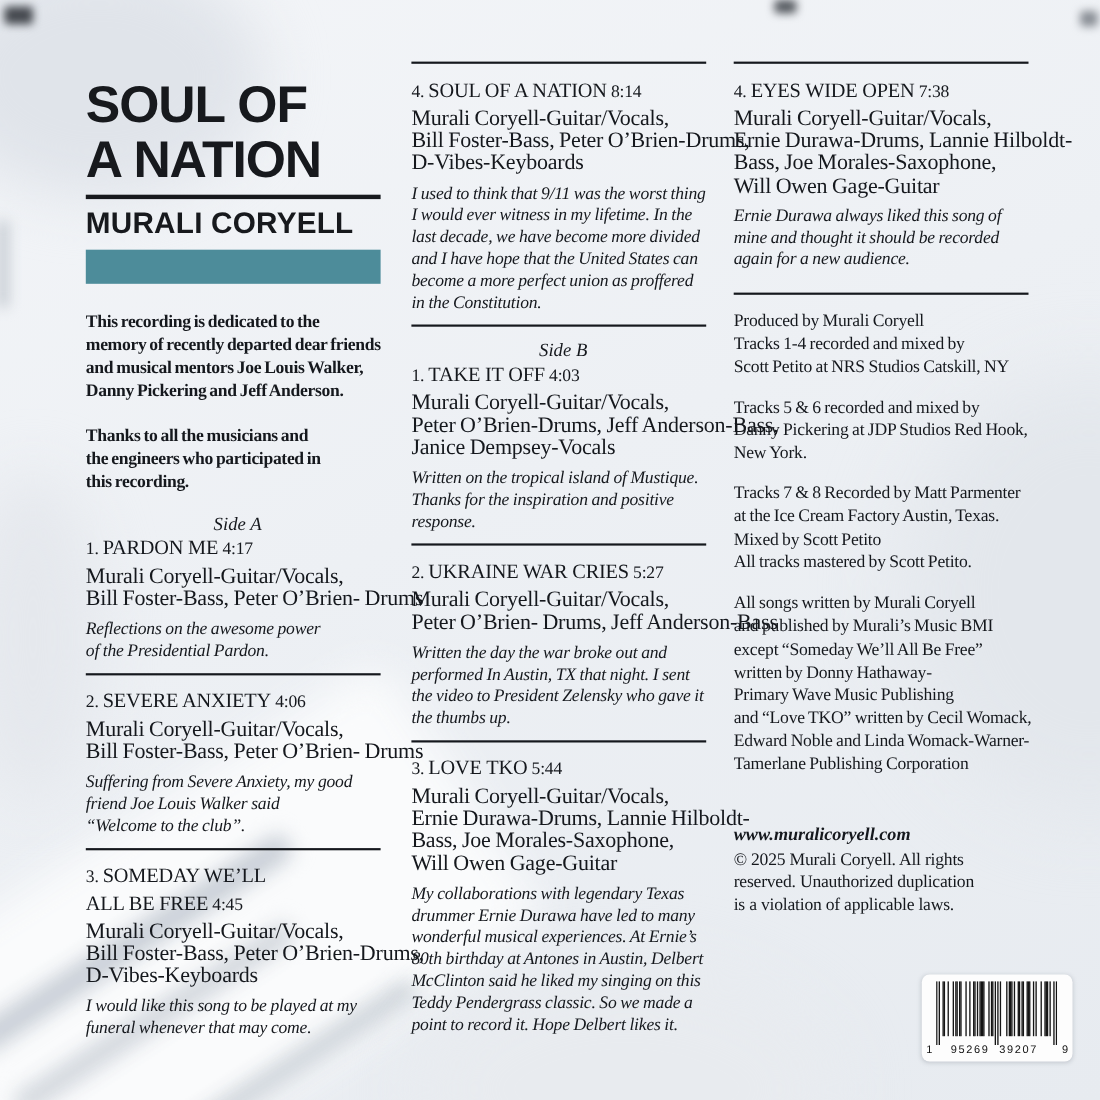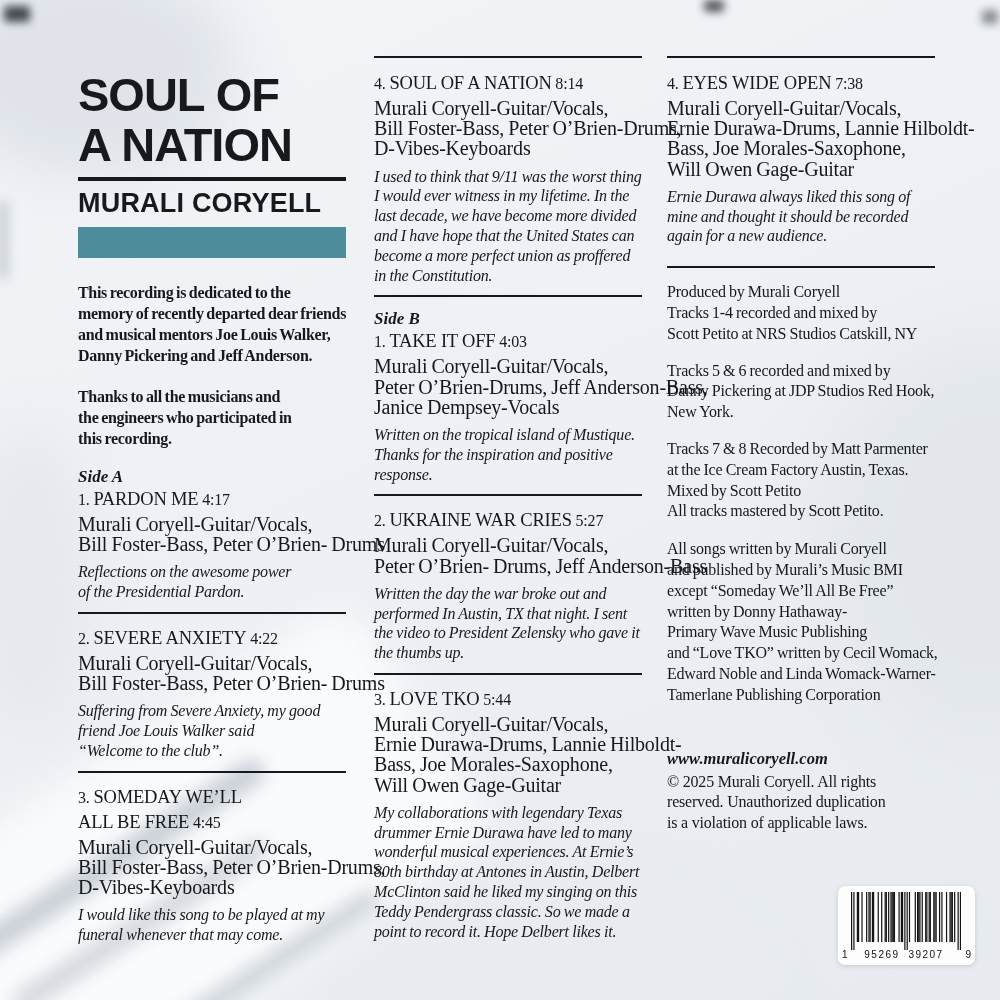--- a/index.html
+++ b/index.html
@@ -50,7 +50,7 @@
   .ded1{margin-top:24px;}
   .ded2{margin-top:20px;}
 
-  .side-label{font-weight:700;font-style:italic;font-size:17px;line-height:20px;}
+  .side-label{font-weight:400;font-style:italic;font-size:17px;line-height:20px;text-align:center;}
   .col-left .side-label{margin-top:18px;}
   .col-mid .side-label{margin-top:2px;}
 

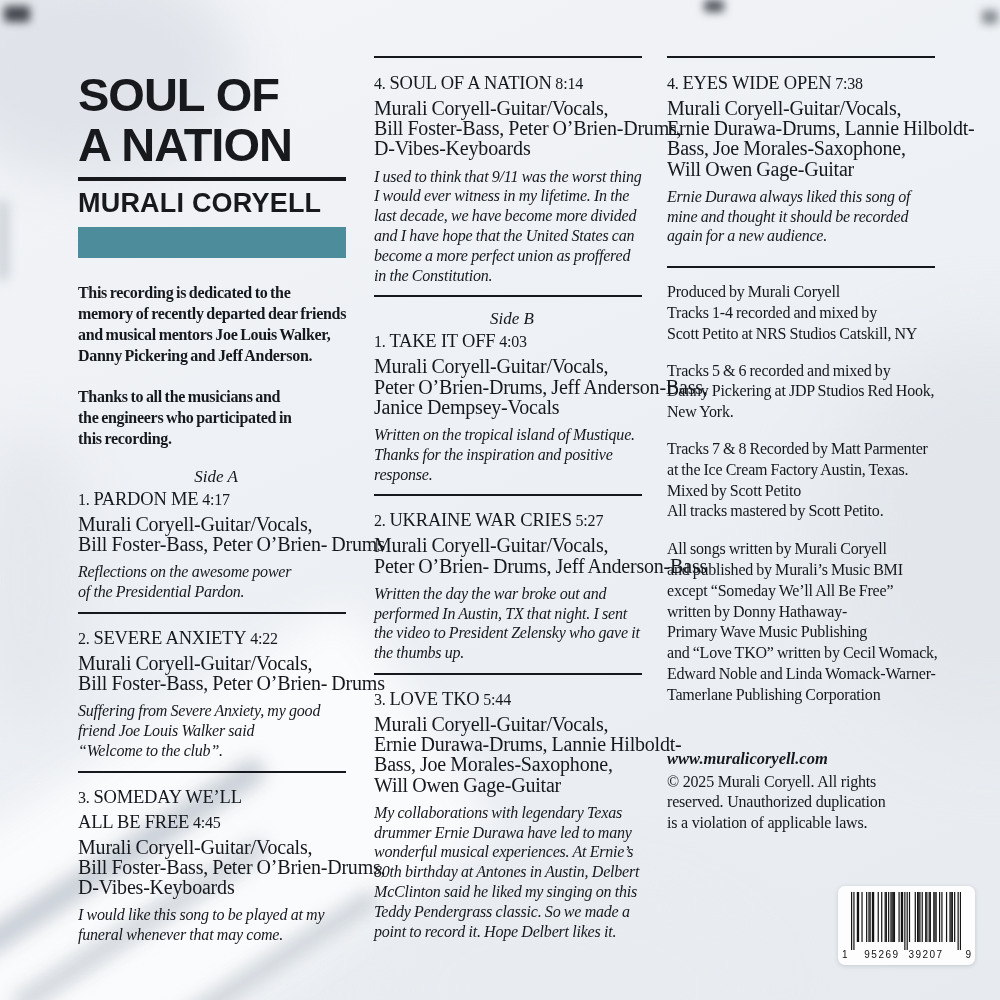--- a/index.html
+++ b/index.html
@@ -138,7 +138,7 @@
       <div class="thead">
         <span class="tnum">2.</span>
         <span class="ttitle">SEVERE ANXIETY</span>
-        <span class="ttime">4:22</span>
+        <span class="ttime">4:06</span>
       </div>
       <p class="credits pre">Murali Coryell-Guitar/Vocals,
 Bill Foster-Bass, Peter O’Brien- Drums</p>

